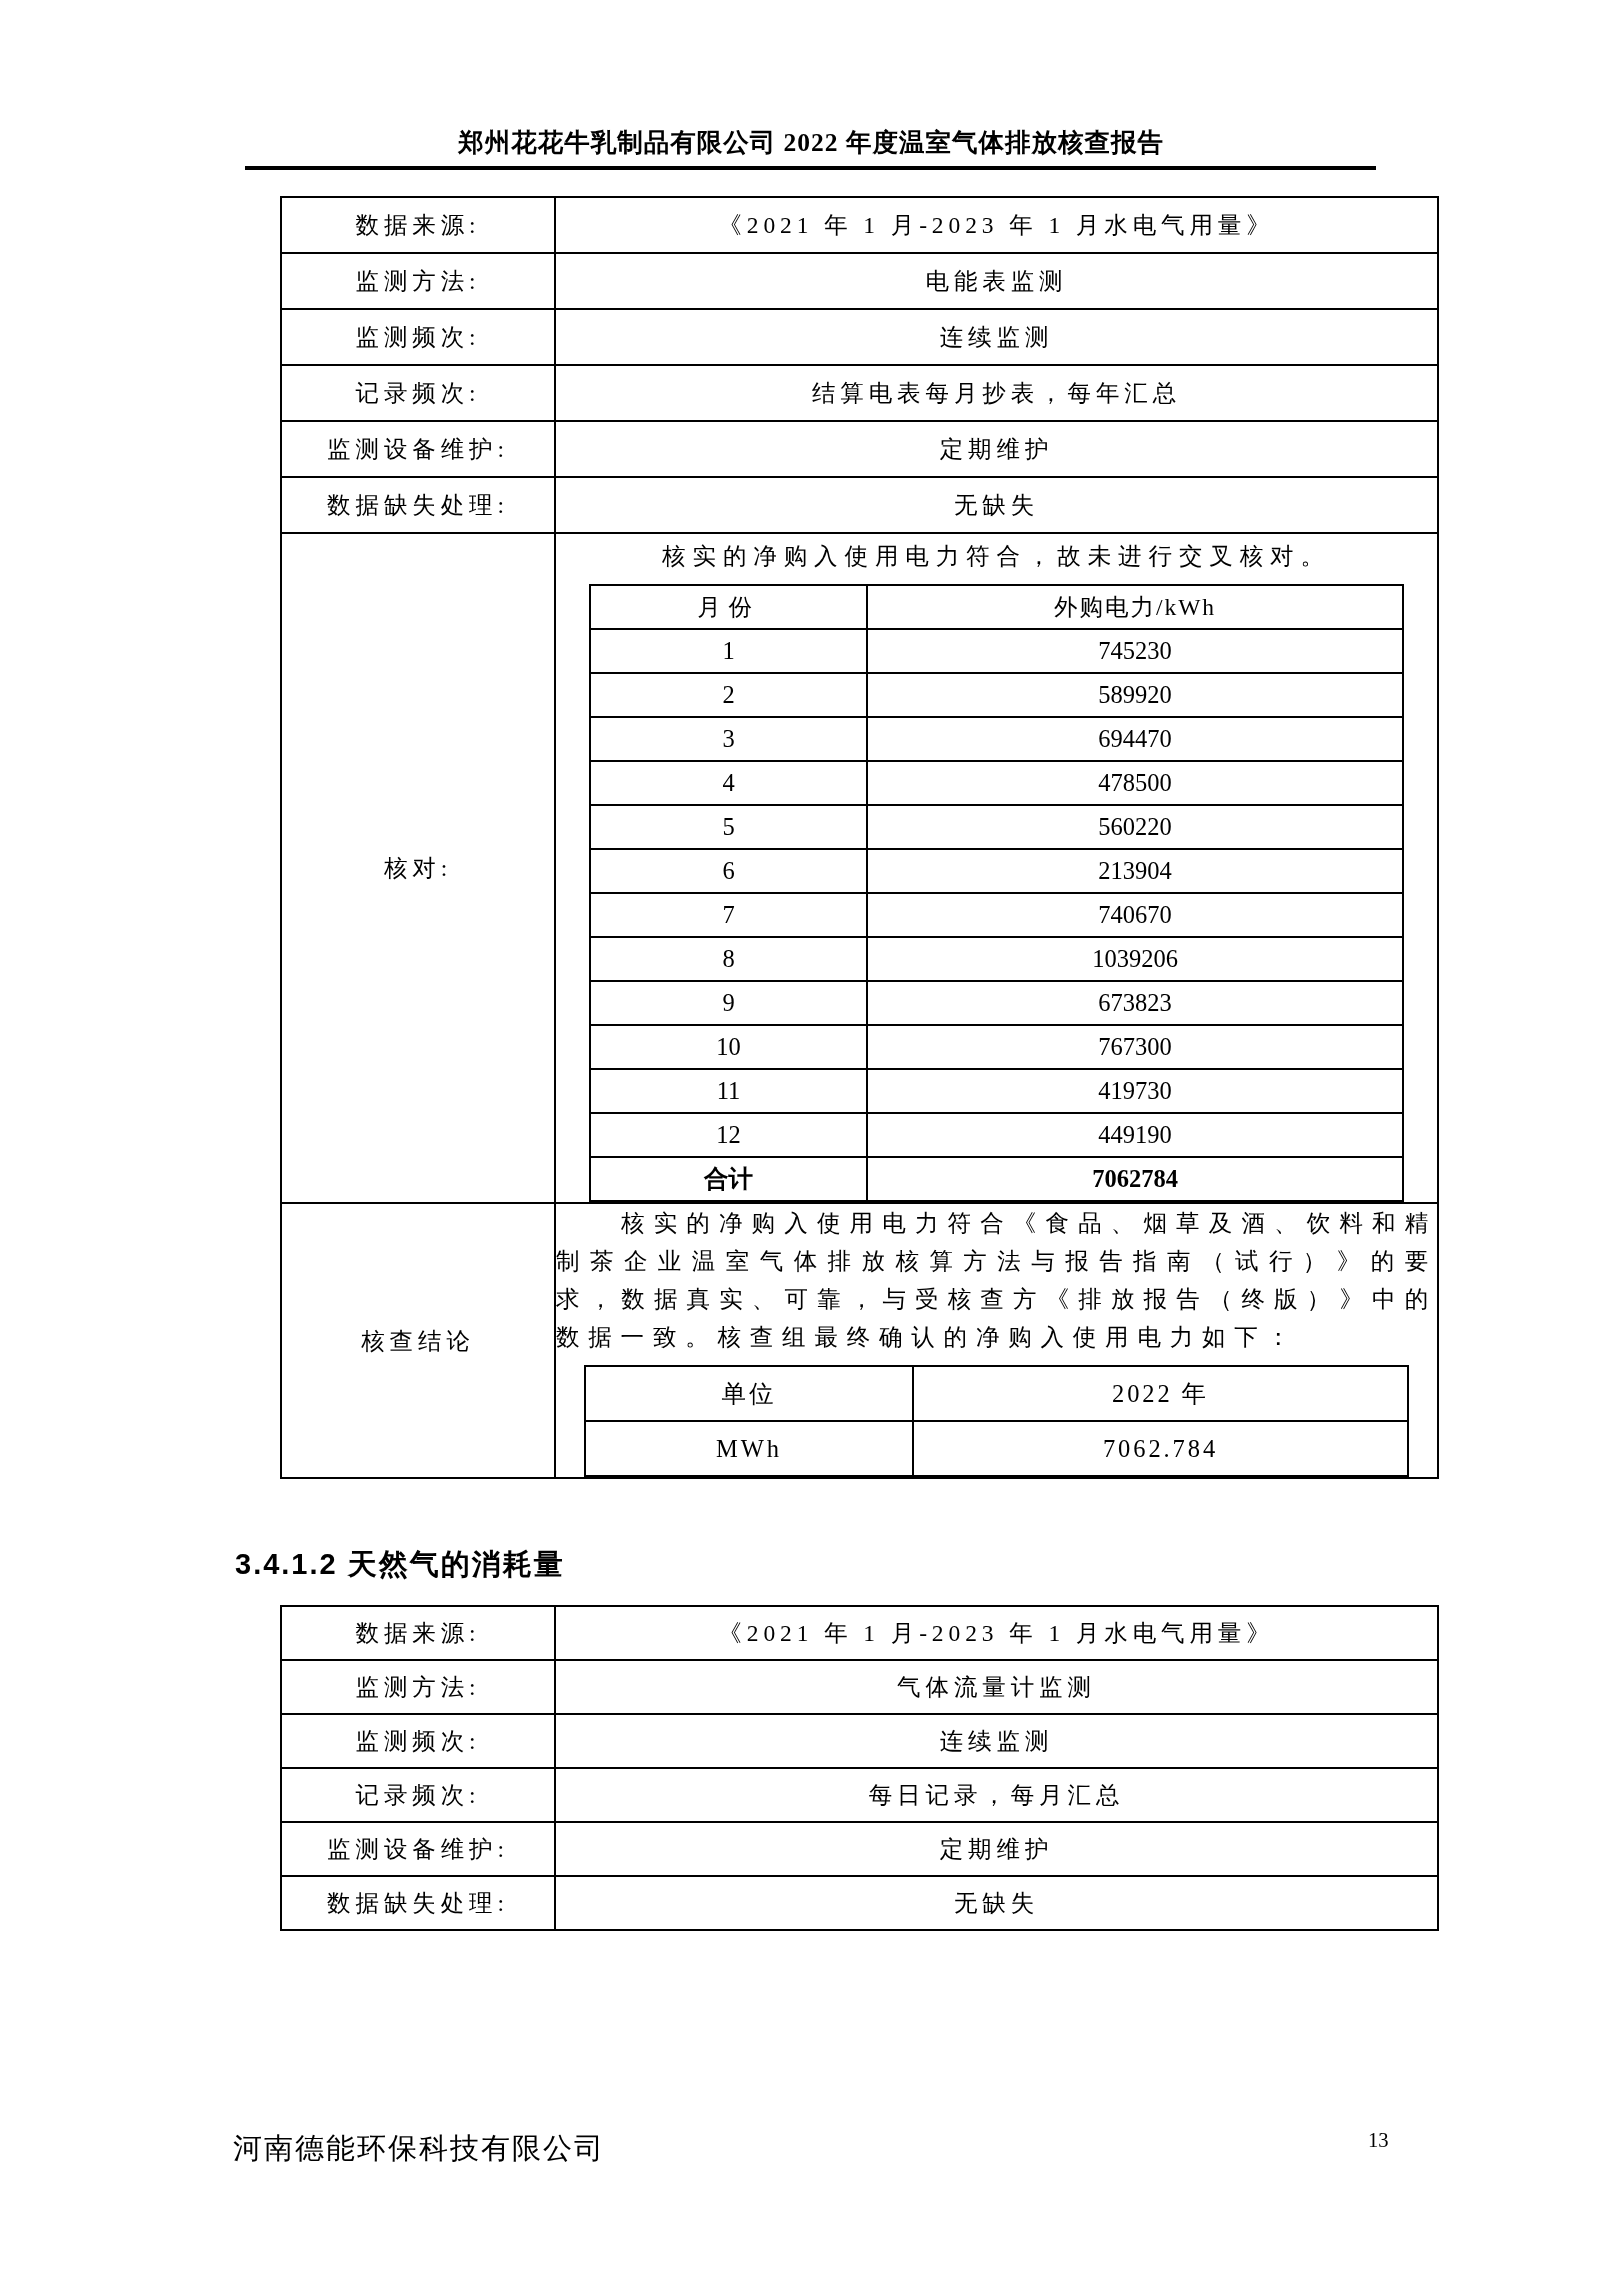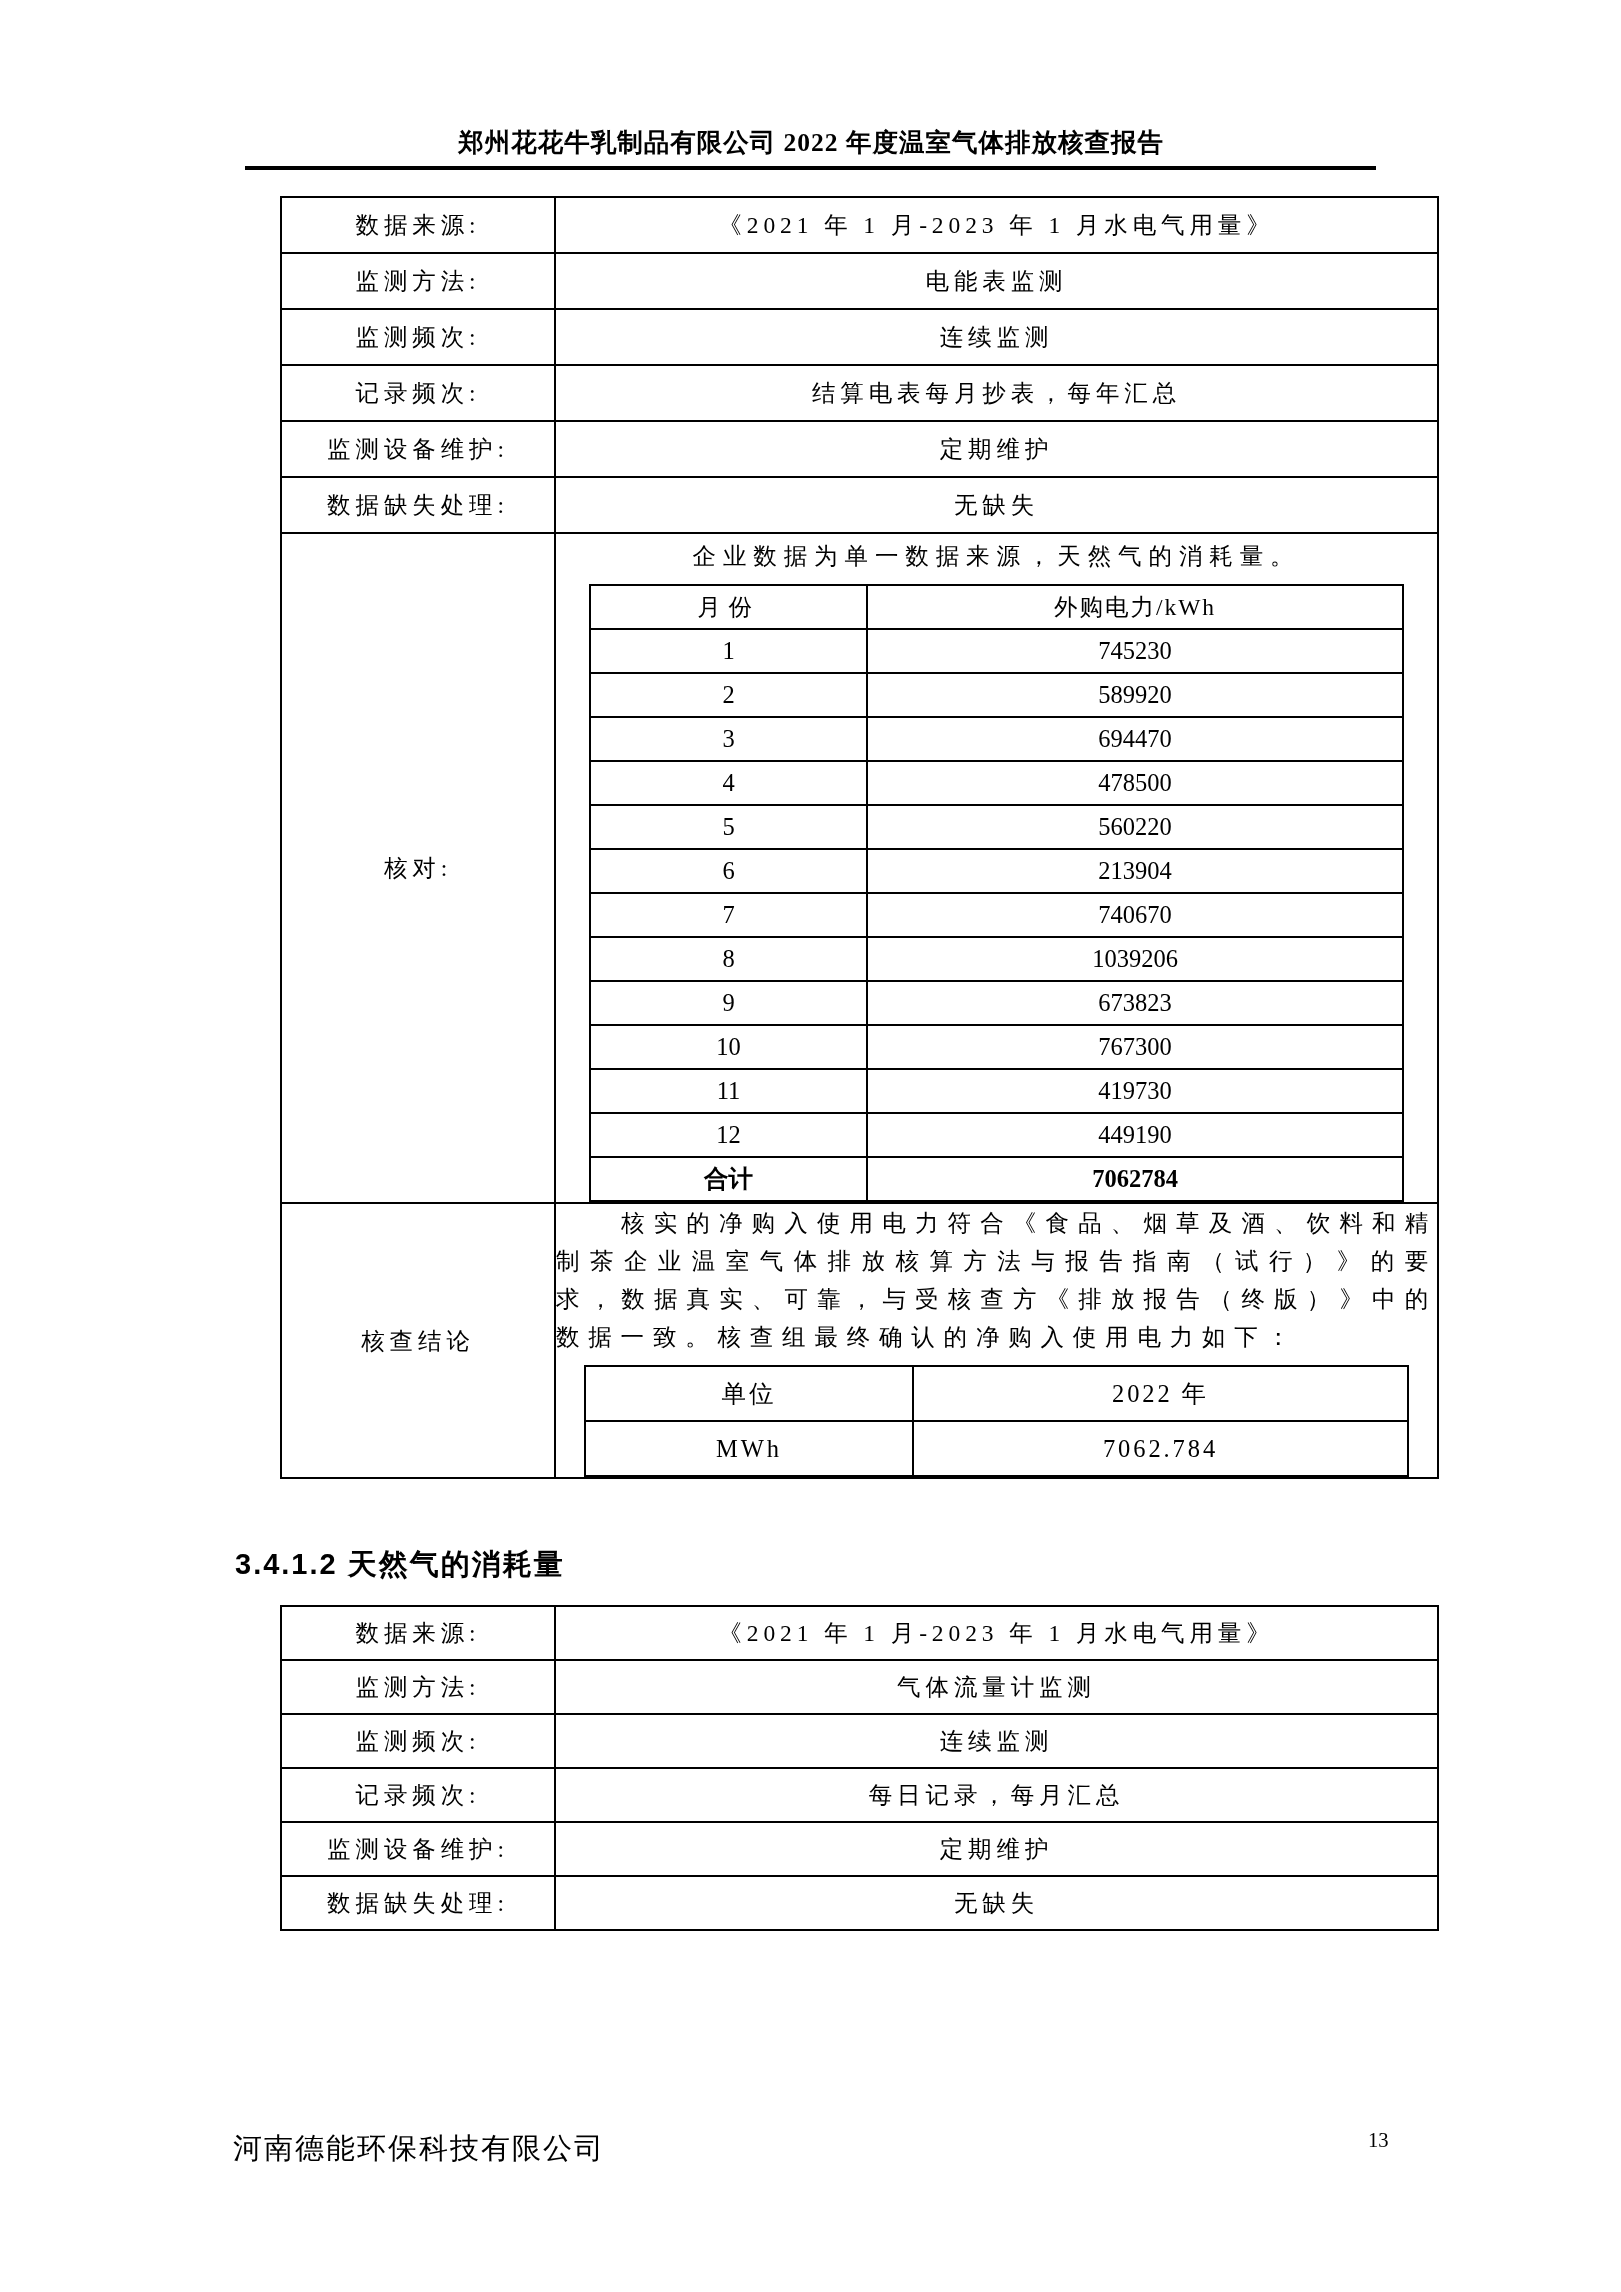--- a/index.html
+++ b/index.html
@@ -105,7 +105,7 @@
       <tr>
         <td class="lbl">核对:</td>
         <td class="check-cell">
-          <div class="check-note">企业数据为单一数据来源，天然气的消耗量。</div>
+          <div class="check-note">核实的净购入使用电力符合，故未进行交叉核对。</div>
           <table class="nested monthly">
             <colgroup>
                 <col style="width:277px">

